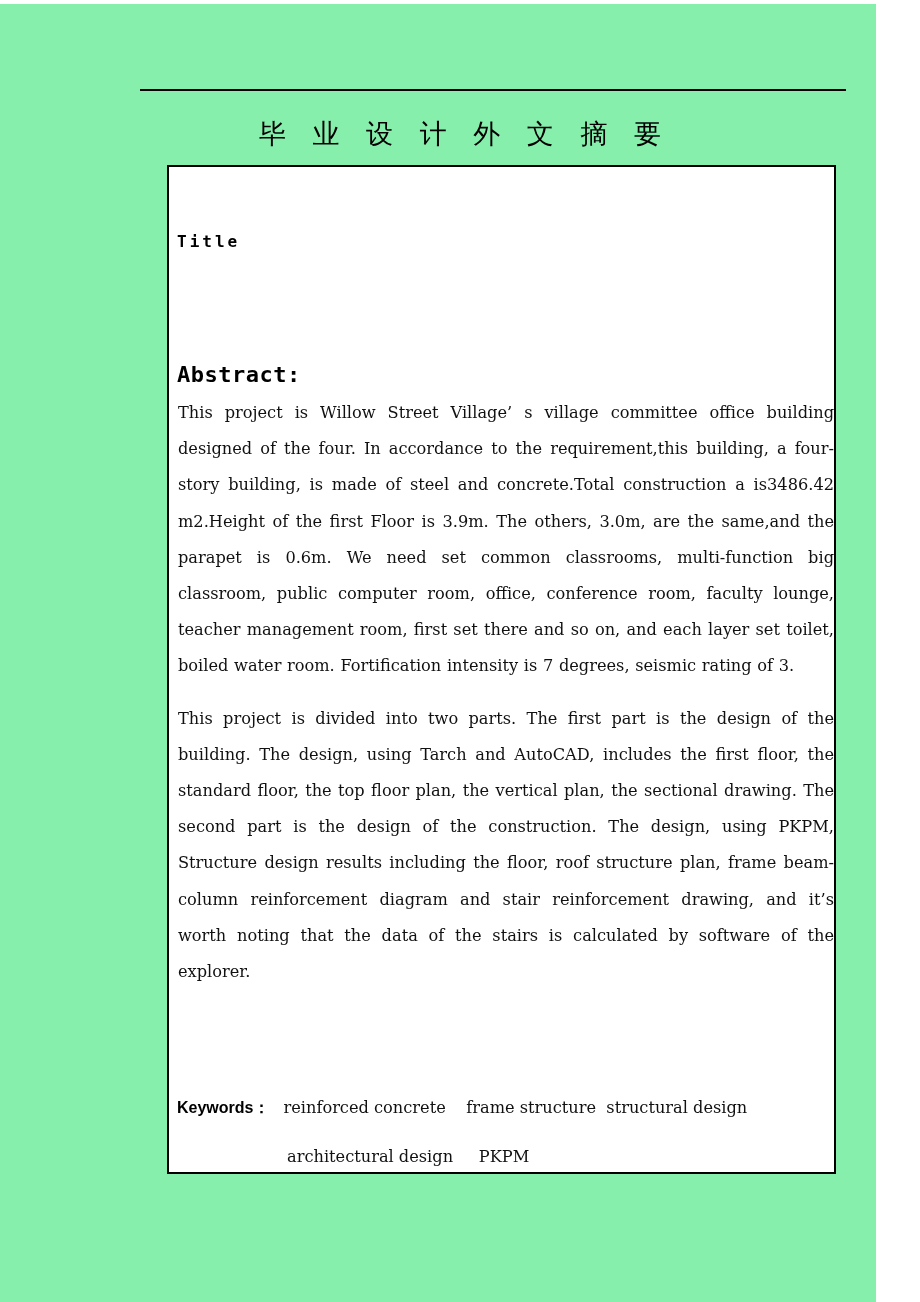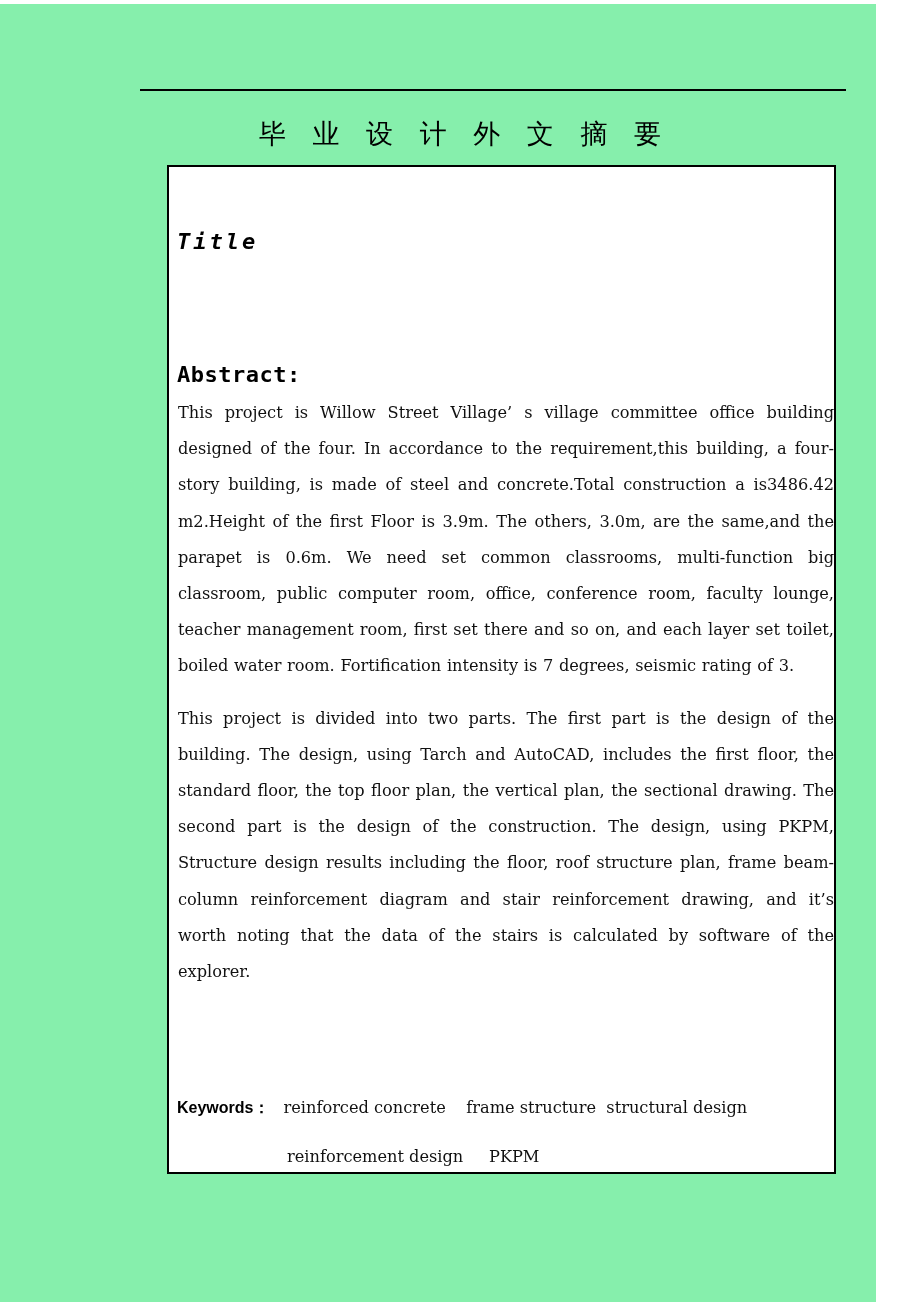--- a/index.html
+++ b/index.html
@@ -81,12 +81,11 @@
     flex: 0 0 auto;
     font-family: "DejaVu Sans Mono", "Liberation Mono", monospace;
     font-weight: bold;
-    font-size: 22px;
+    font-size: 16px;
     letter-spacing: 3px;
     line-height: 26px;
     padding-top: 4px;
     white-space: nowrap;
-    font-style: italic;
   }
   .title-value {
     flex: 1 1 auto;

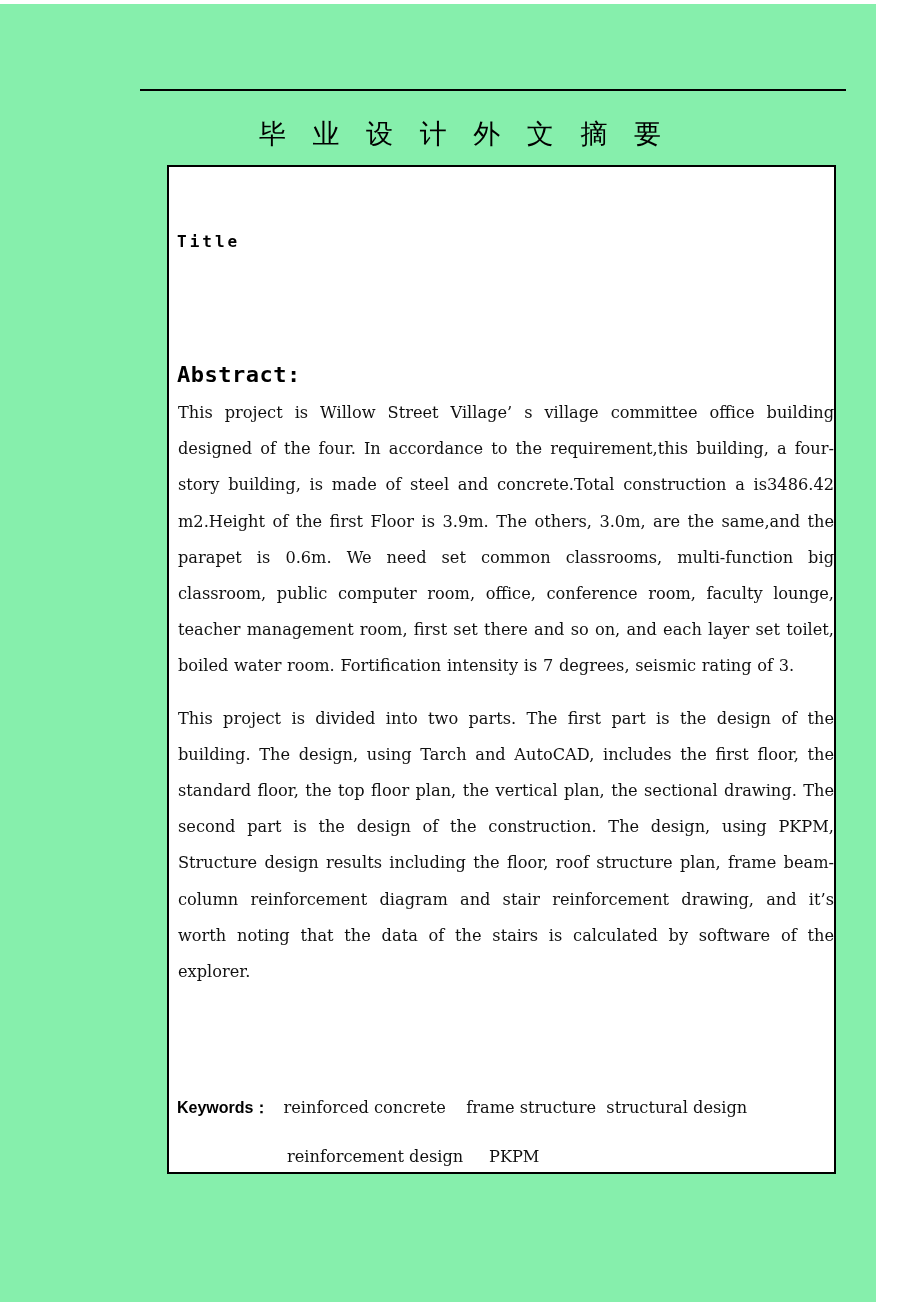--- a/index.html
+++ b/index.html
@@ -205,7 +205,7 @@
           <span class="keywords-label">Keywords：</span>
           <span class="keywords-terms">reinforced concrete    frame structure  structural design</span>
         </div>
-        <div class="keywords-line2">reinforcement design     PKPM</div>
+        <div class="keywords-line2">architectural design     PKPM</div>
       </div>
 
     </div>

